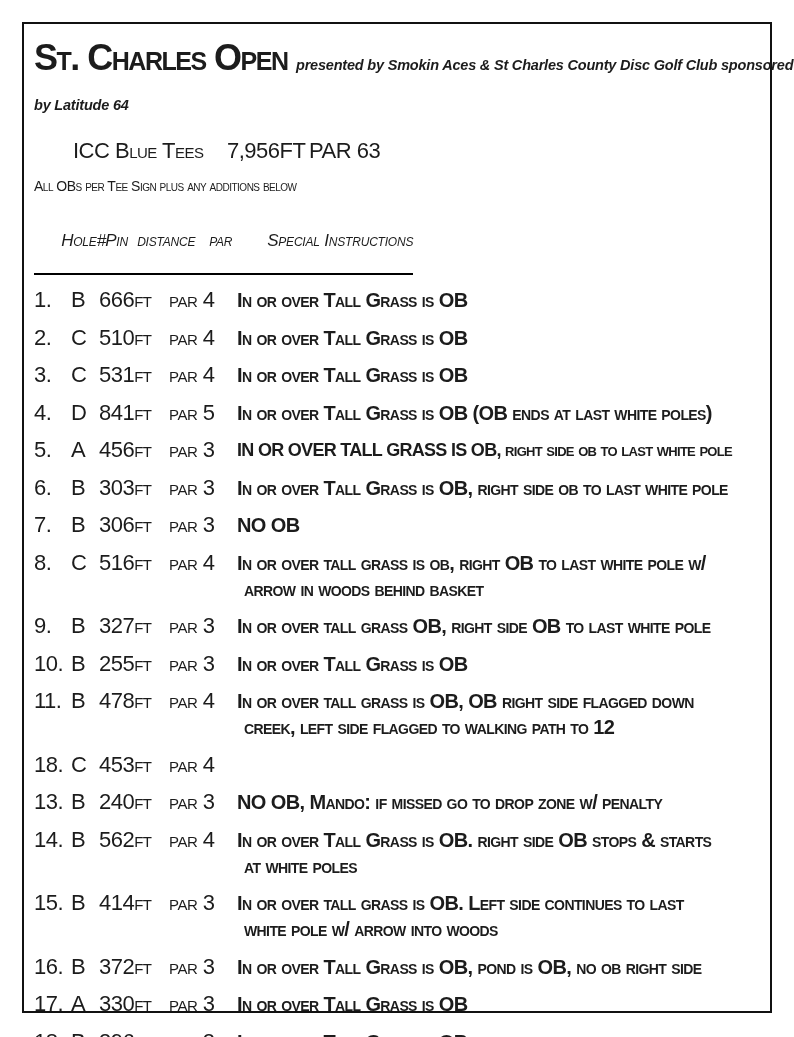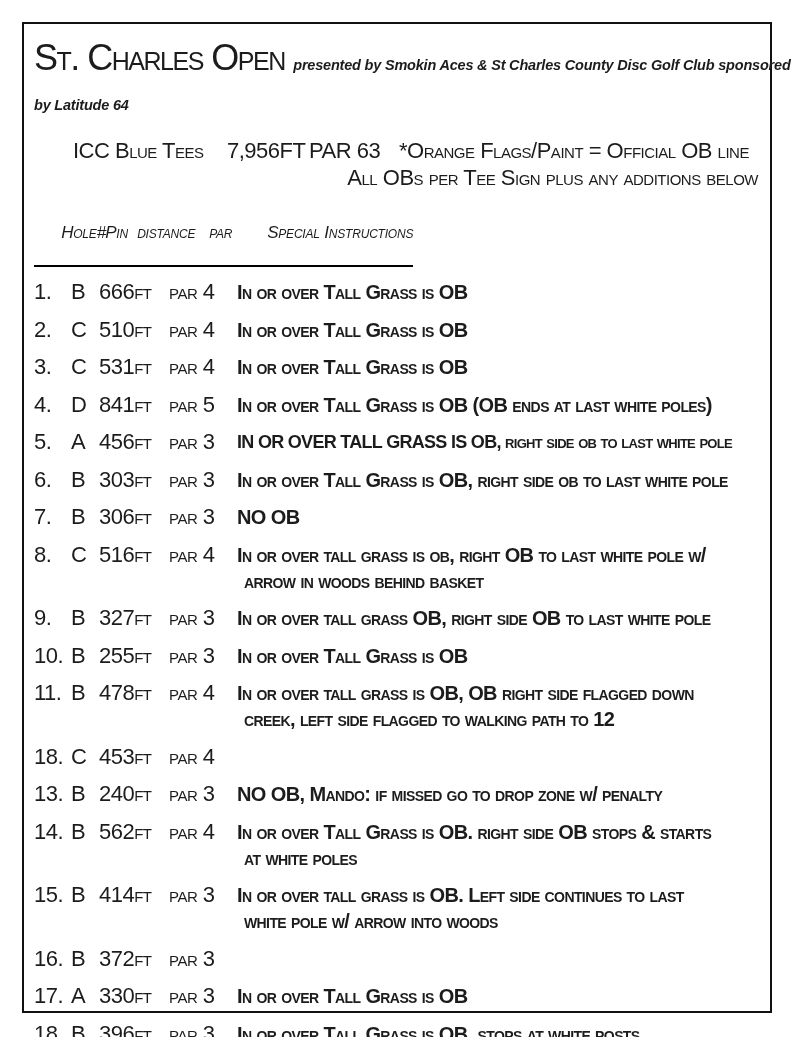--- a/index.html
+++ b/index.html
@@ -23,7 +23,7 @@
   .title-block { margin-top: 2px; line-height: 40px; }
   .doc-title {
     font-size: 36px;
-    font-weight: normal;
+    font-weight: bold;
     font-variant: small-caps;
     letter-spacing: -1.5px;
     white-space: pre;

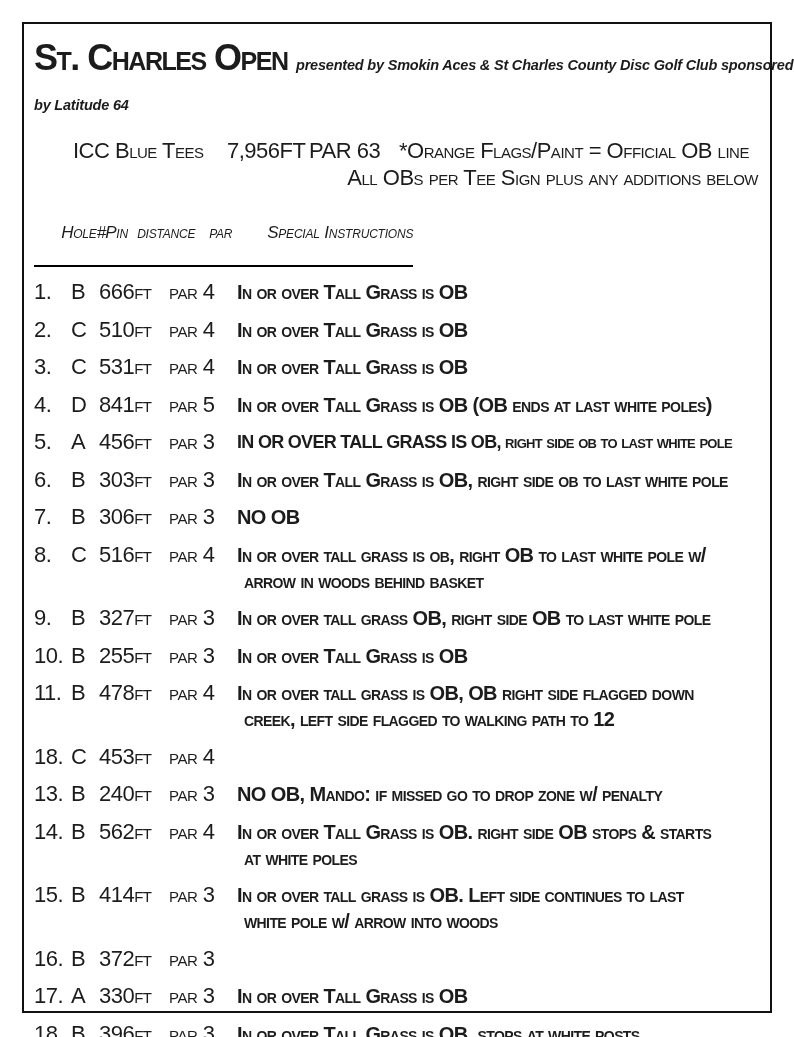--- a/index.html
+++ b/index.html
@@ -122,7 +122,6 @@
     <span class="seg seg-tees">ICC Blue Tees</span>
     <span class="seg seg-dist">7,956FT</span>
     <span class="seg seg-par">PAR 63</span>
-    <span class="seg seg-obnote">*Orange Flags/Paint = Official OB line</span>
   </div>
 
   <div class="ob-rule">All OBs per Tee Sign plus any additions below</div>

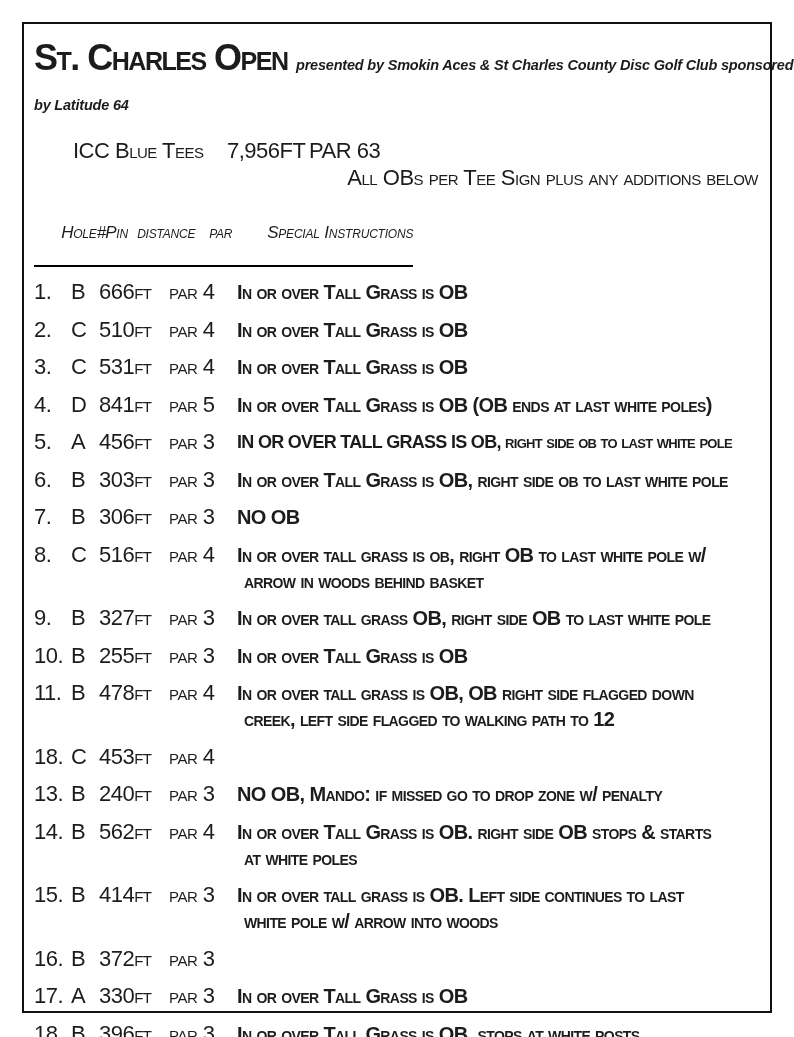--- a/index.html
+++ b/index.html
@@ -56,13 +56,12 @@
 
   
   .ob-rule {
-    margin-top: 0;
-    font-size: 22px;
+    margin-top: 8px;
+    font-size: 14px;
     line-height: 26px;
     font-variant: small-caps;
     letter-spacing: -0.5px;
     white-space: pre;
-    text-align: right;
   }
 
   

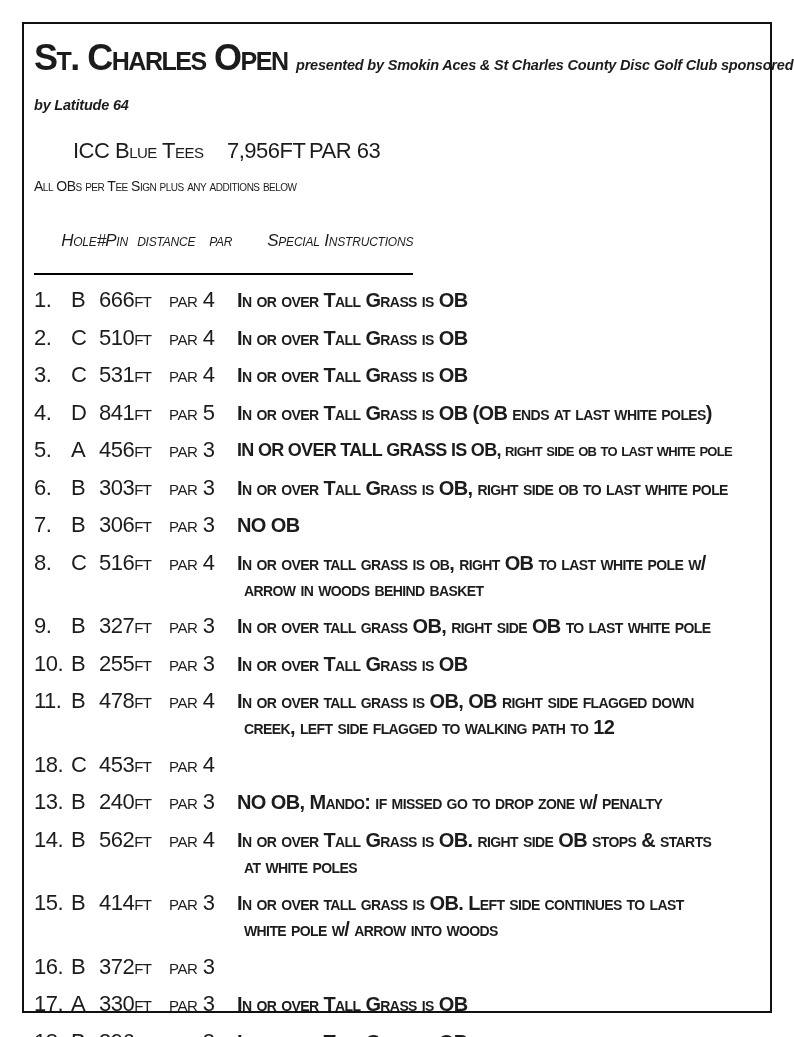--- a/index.html
+++ b/index.html
@@ -260,6 +260,7 @@
     <span class="c pin">B</span>
     <span class="c dist">372ft</span>
     <span class="c par">par 3</span>
+    <span class="c instr">In or over Tall Grass is OB, pond is OB, no ob right side</span>
   </div>
 
   <div class="row">

